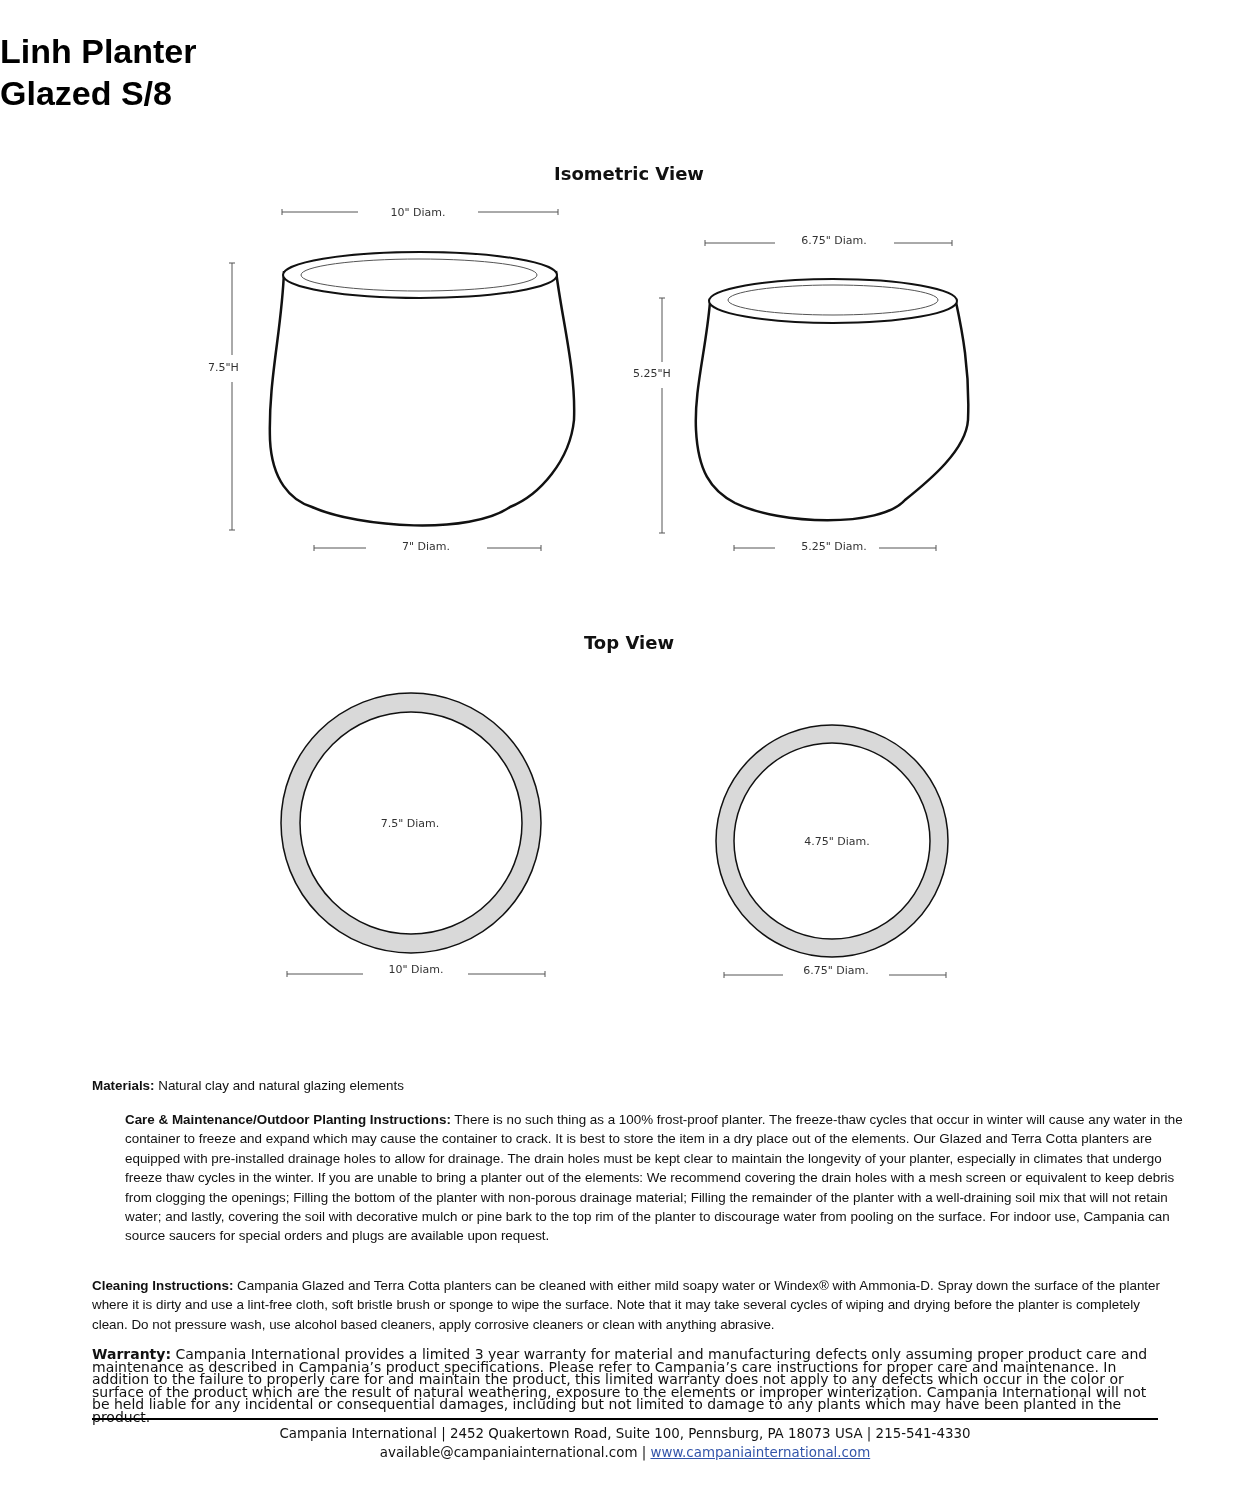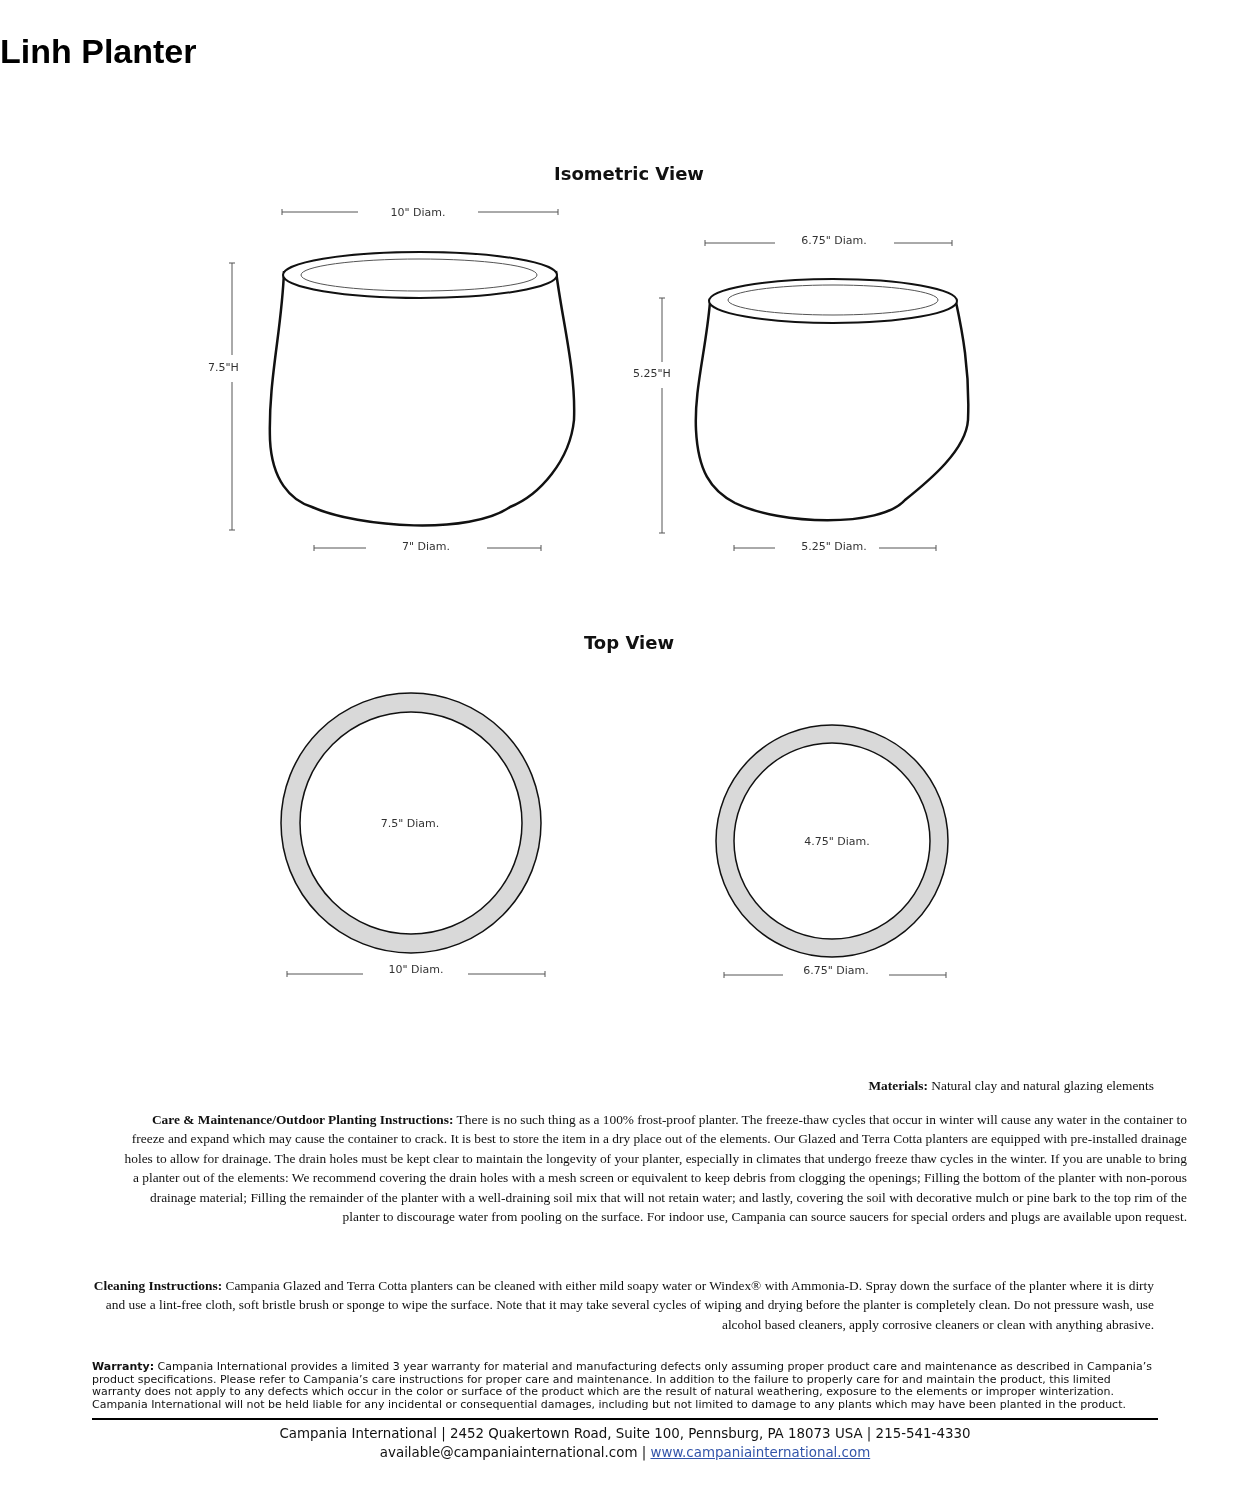--- a/index.html
+++ b/index.html
@@ -21,6 +21,7 @@
 
 <div class="title">
   <div>Linh Planter</div>
+  <div>Glazed S/8</div>
 </div>
 
 <div class="section-title" style="top:163px;">Isometric View</div>

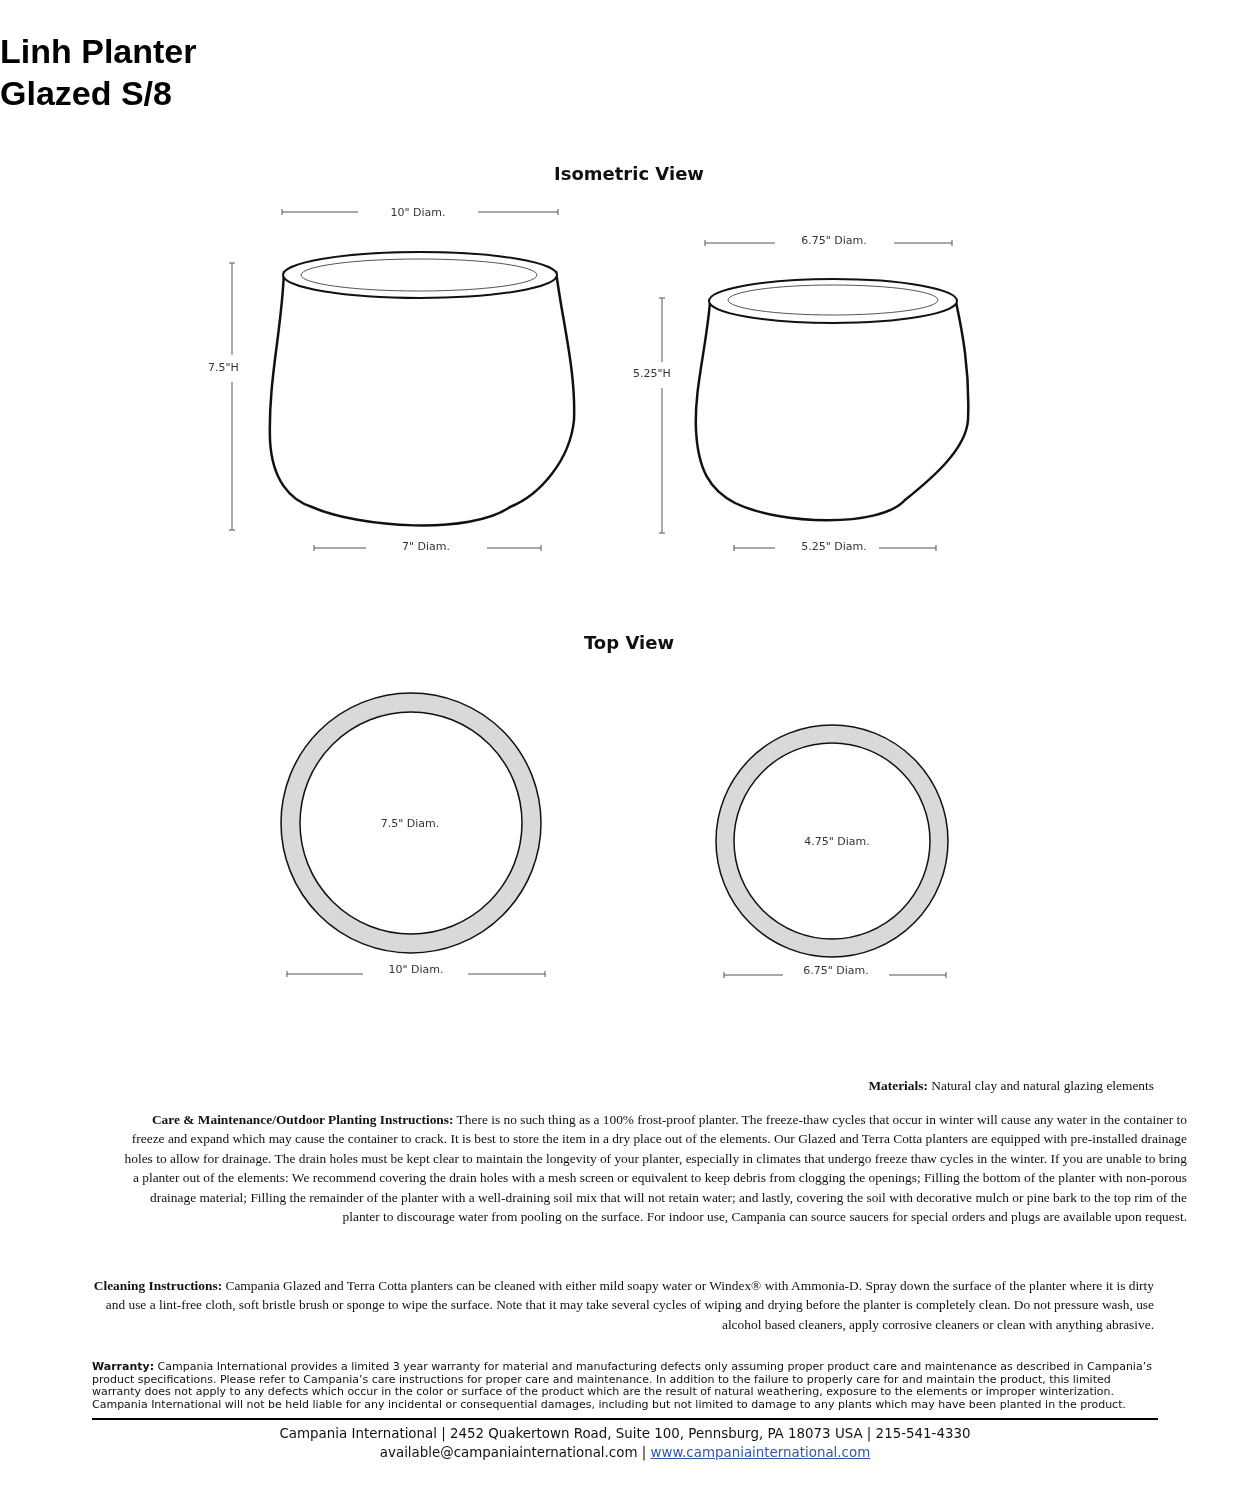--- a/index.html
+++ b/index.html
@@ -9,7 +9,7 @@
   .dim { position: absolute; font-family: "DejaVu Sans", sans-serif; font-size: 11px; color: #333; white-space: nowrap; transform: translateX(-50%); }
   .dimv { position: absolute; font-family: "DejaVu Sans", sans-serif; font-size: 11px; color: #333; white-space: nowrap; }
   svg.drawing { position: absolute; left: 0; top: 0; }
-  .text-block { position: absolute; left: 84px; width: 1070px; font-family: Liberation Serif, serif; font-size: 13.4px; line-height: 19.4px; color: #111; text-align: right; }
+  .text-block { position: absolute; left: 92px; width: 1070px; font-family: Liberation Sans, sans-serif; font-size: 13.4px; line-height: 19.4px; color: #111; }
   .text-block b { font-weight: bold; }
   .warranty { position: absolute; left: 92px; width: 1070px; top: 1348px; font-family: "DejaVu Sans", sans-serif; font-size: 11px; line-height: 12.6px; color: #111; margin-top: 13px; }
   .rule { position: absolute; left: 92px; width: 1066px; top: 1418px; height: 2px; background: #000; }

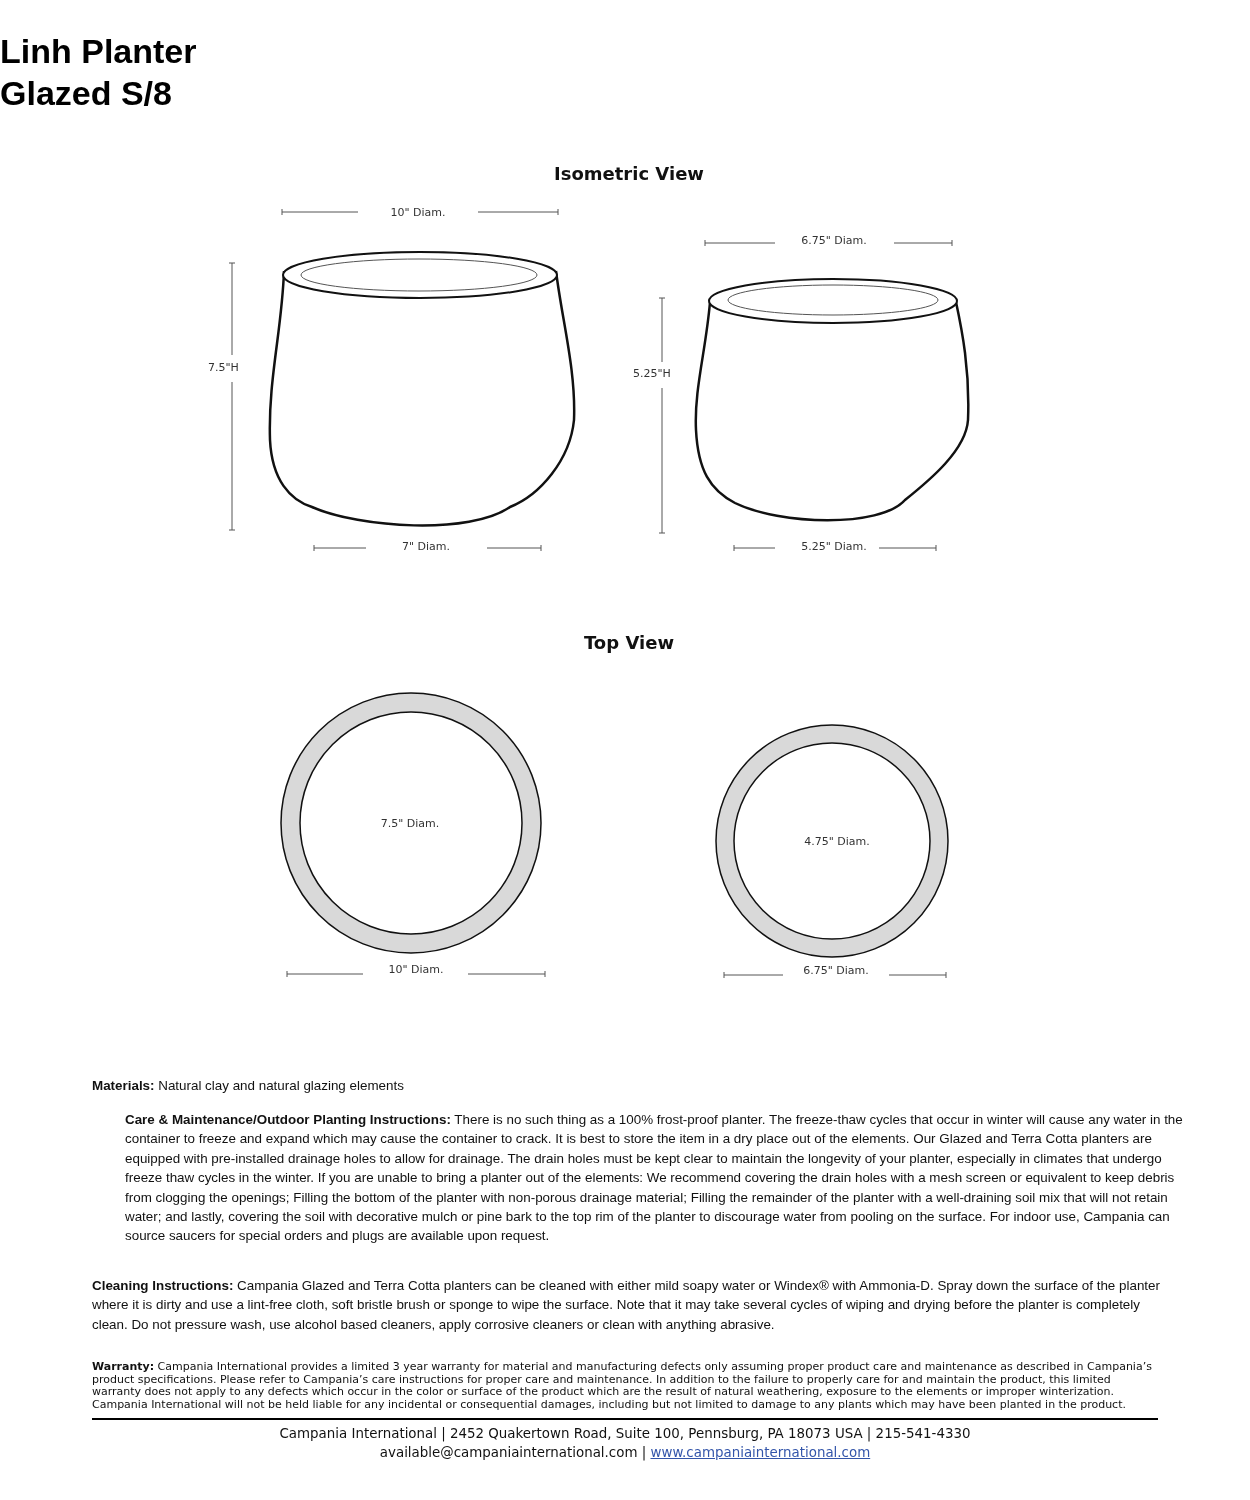--- a/index.html
+++ b/index.html
@@ -11,7 +11,7 @@
   svg.drawing { position: absolute; left: 0; top: 0; }
   .text-block { position: absolute; left: 92px; width: 1070px; font-family: Liberation Sans, sans-serif; font-size: 13.4px; line-height: 19.4px; color: #111; }
   .text-block b { font-weight: bold; }
-  .warranty { position: absolute; left: 92px; width: 1070px; top: 1348px; font-family: "DejaVu Sans", sans-serif; font-size: 11px; line-height: 12.6px; color: #111; margin-top: 13px; }
+  .warranty { position: absolute; left: 92px; width: 1070px; top: 1348px; font-family: "DejaVu Sans", sans-serif; font-size: 14px; line-height: 12.6px; color: #111; }
   .rule { position: absolute; left: 92px; width: 1066px; top: 1418px; height: 2px; background: #000; }
   .footer { position: absolute; top: 1424px; left: 0; width: 1250px; text-align: center; font-family: "DejaVu Sans", sans-serif; font-size: 13.4px; line-height: 19px; color: #111; }
   .footer a { color: #3355aa; text-decoration: underline; margin-top: 24px; }

